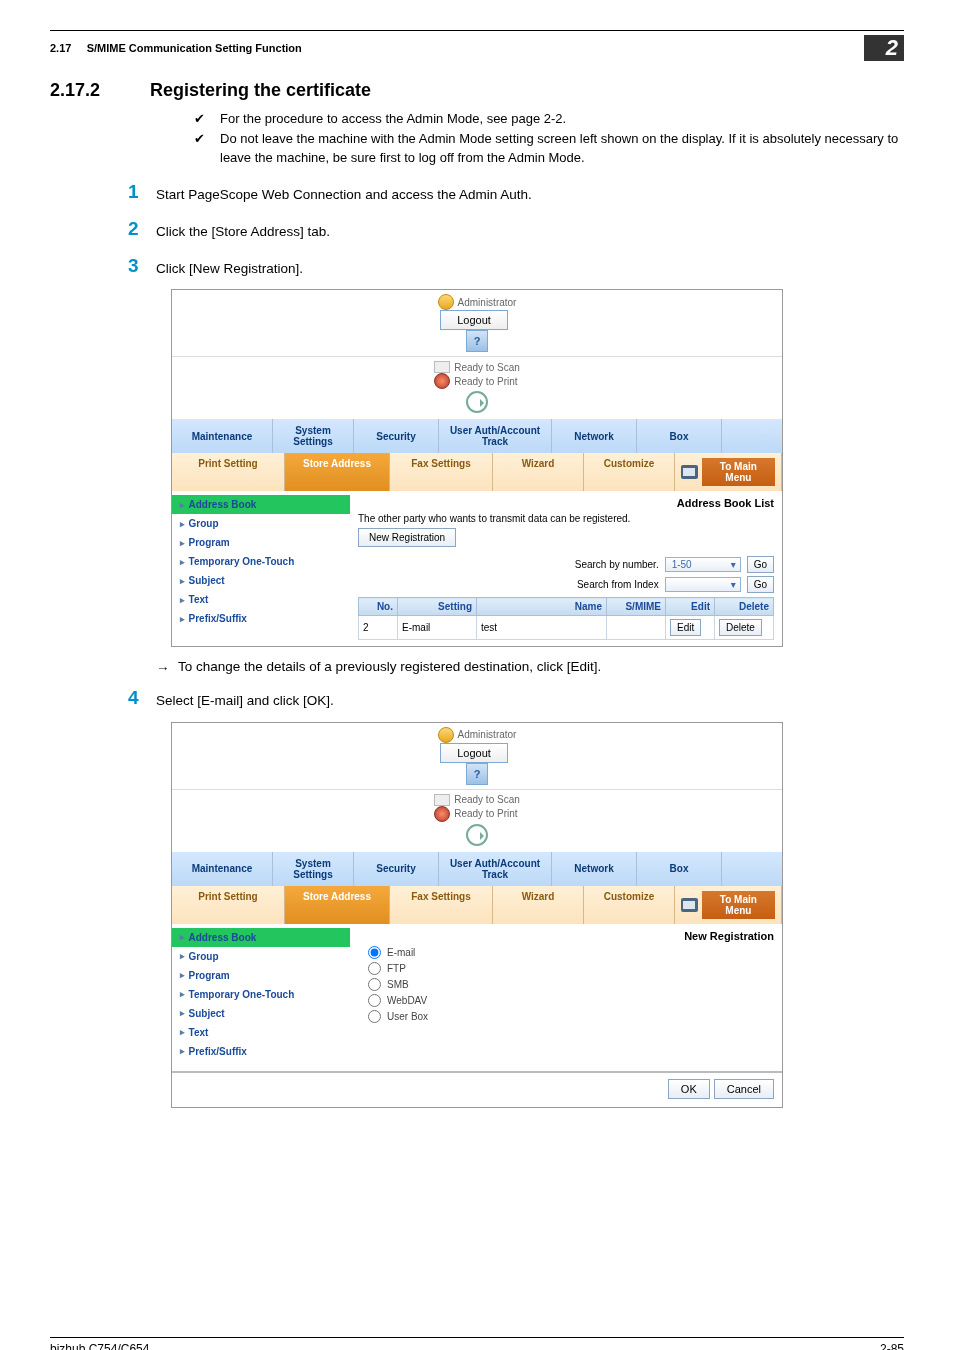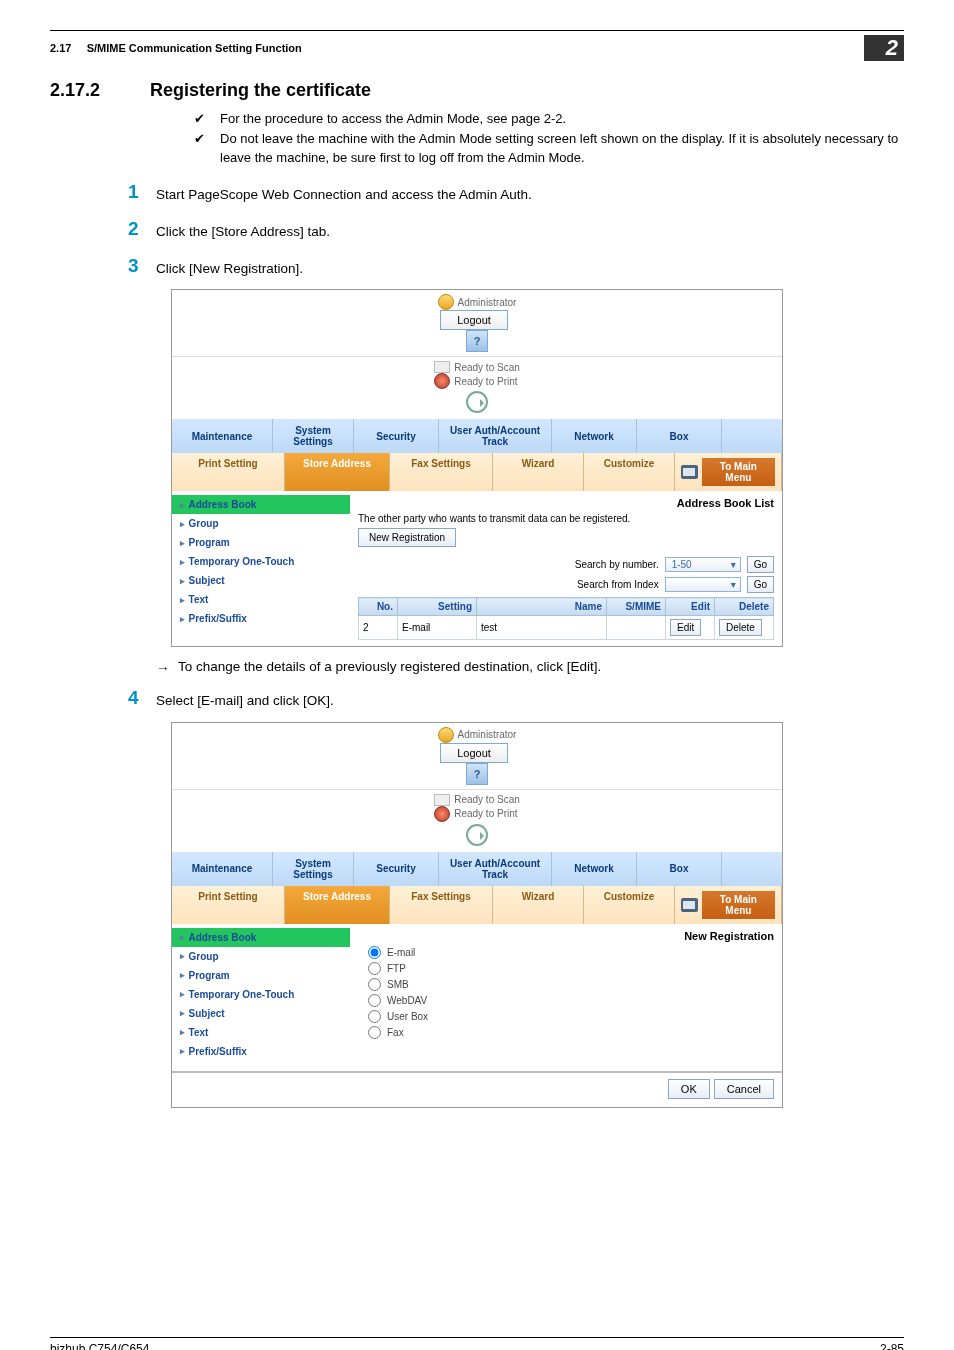--- a/index.html
+++ b/index.html
@@ -511,10 +511,6 @@
                 <input type="radio" name="rt" style="">
                 <span>User Box</span>
               </label>
-            <label class="radio-item">
-                <input type="radio" name="rt" style="">
-                <span>Fax</span>
-              </label>
           </div>
         </div>
       </div>

